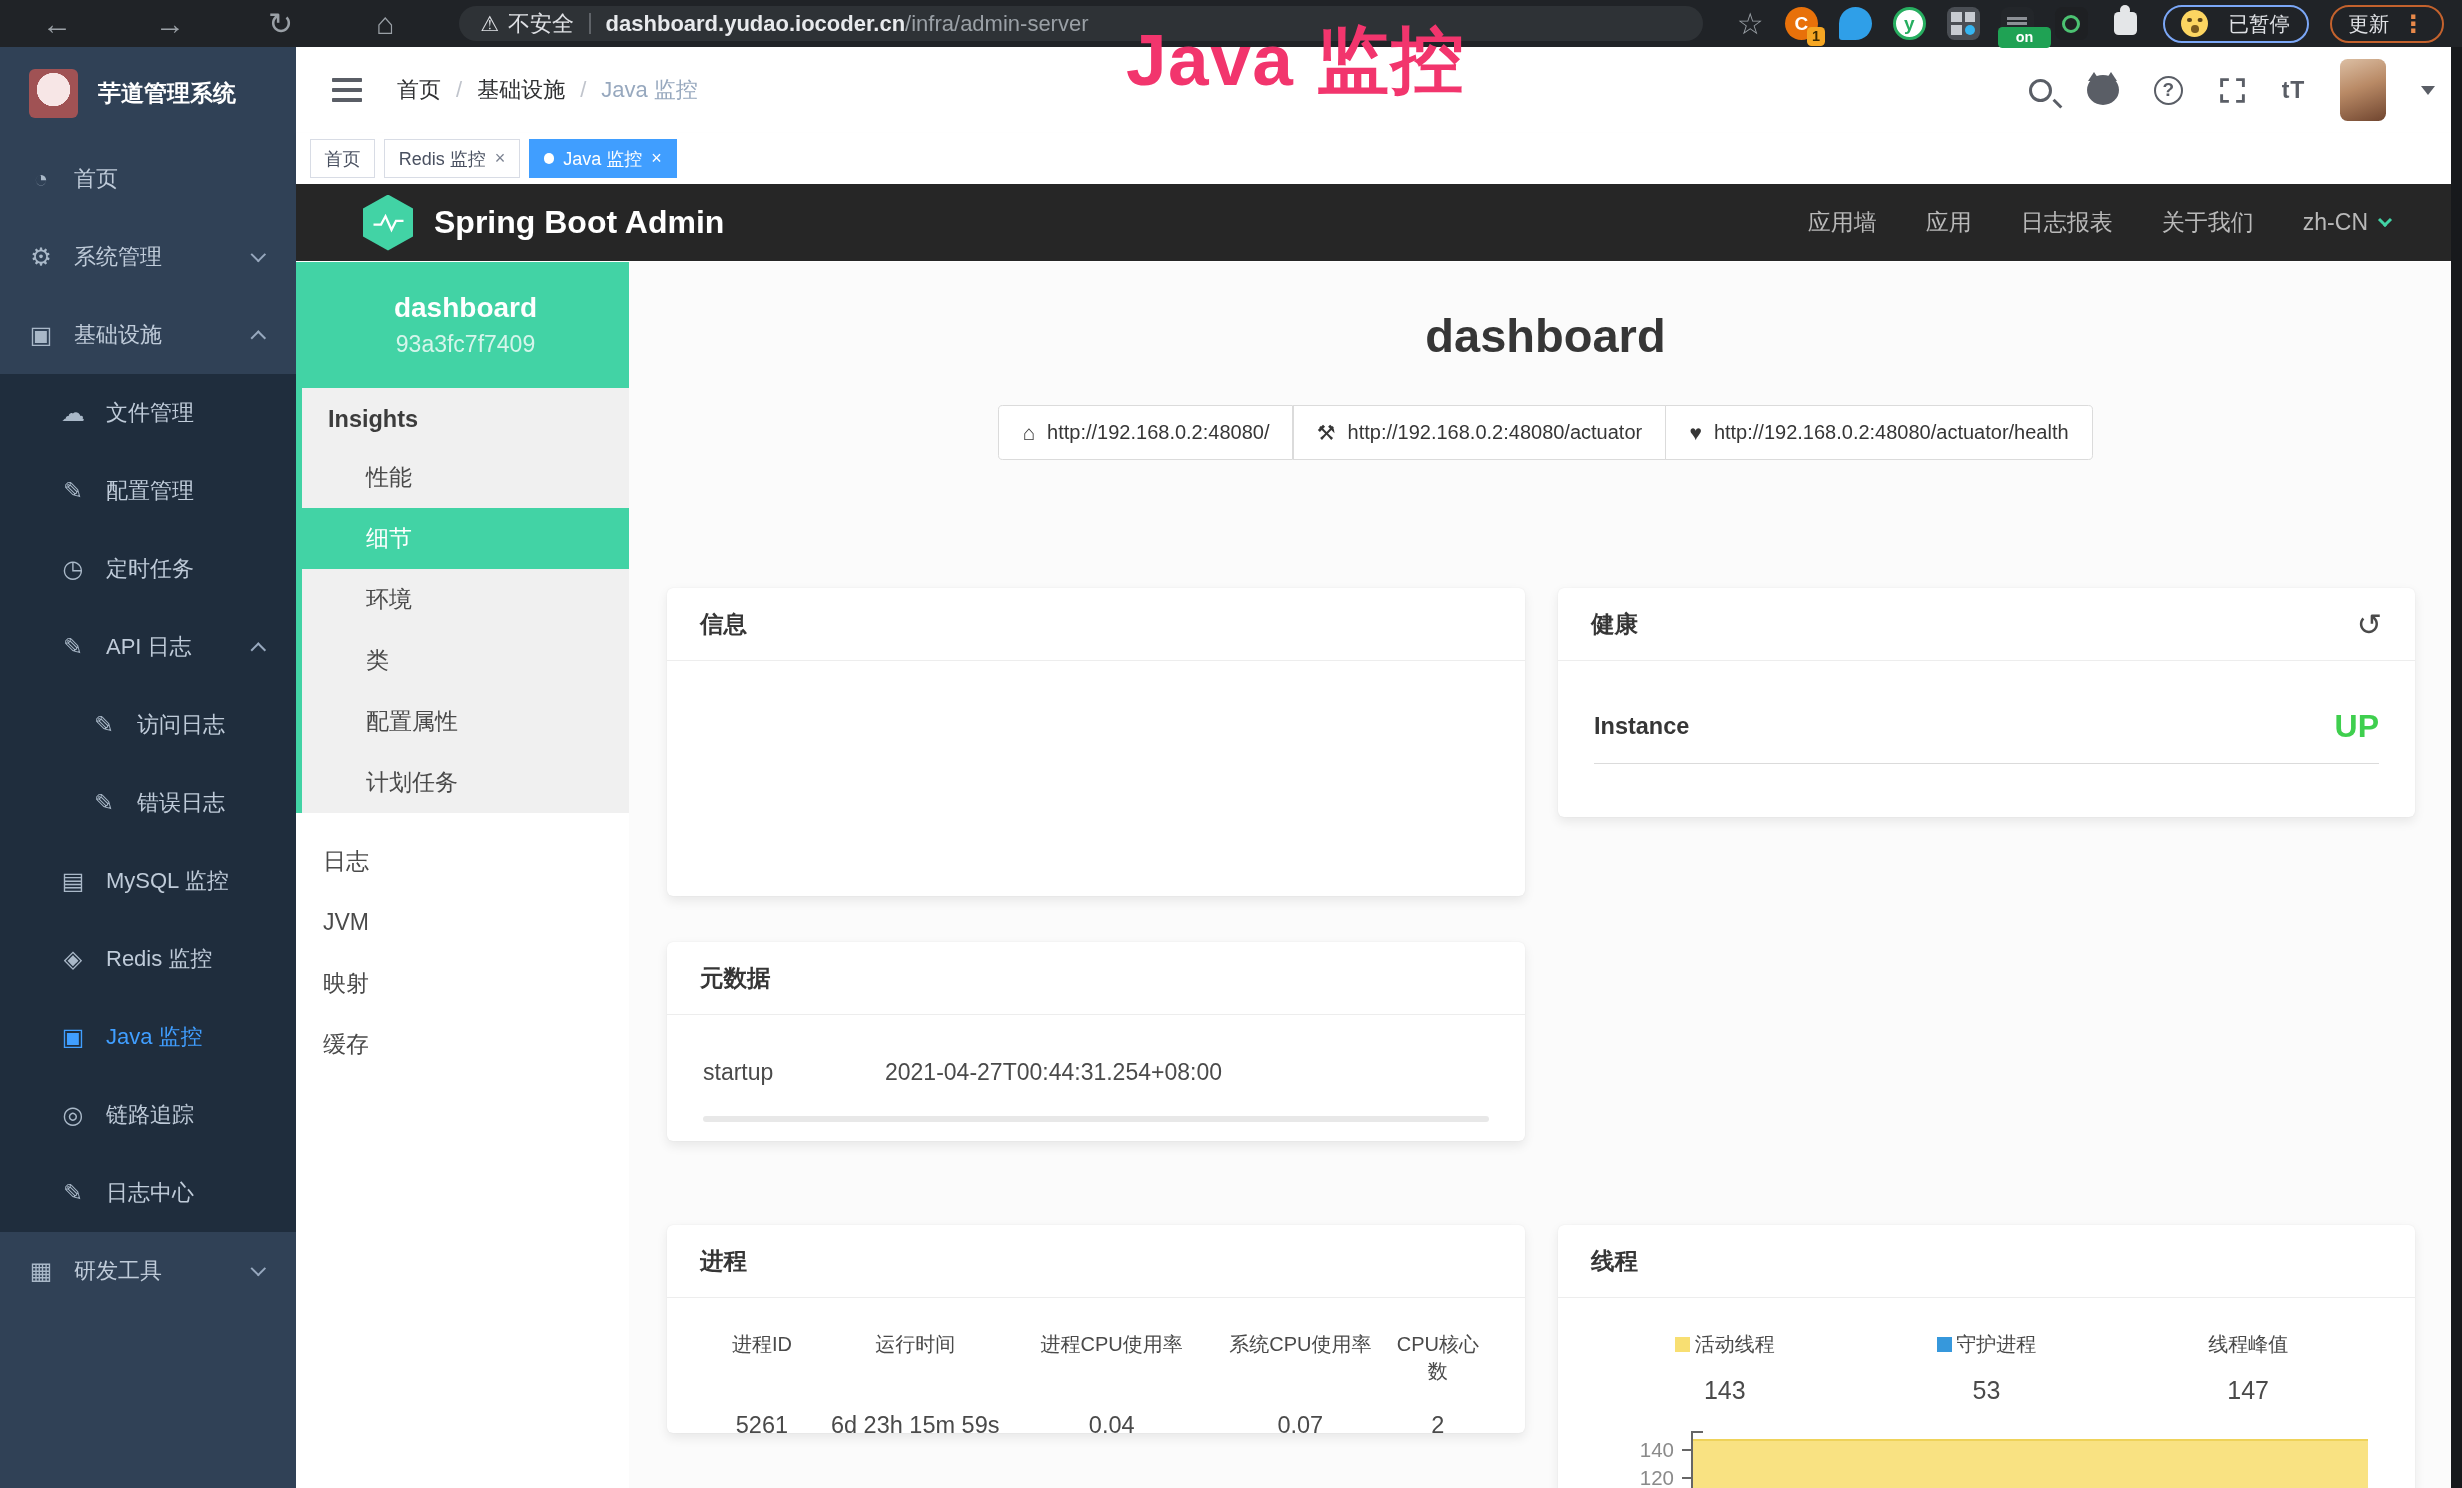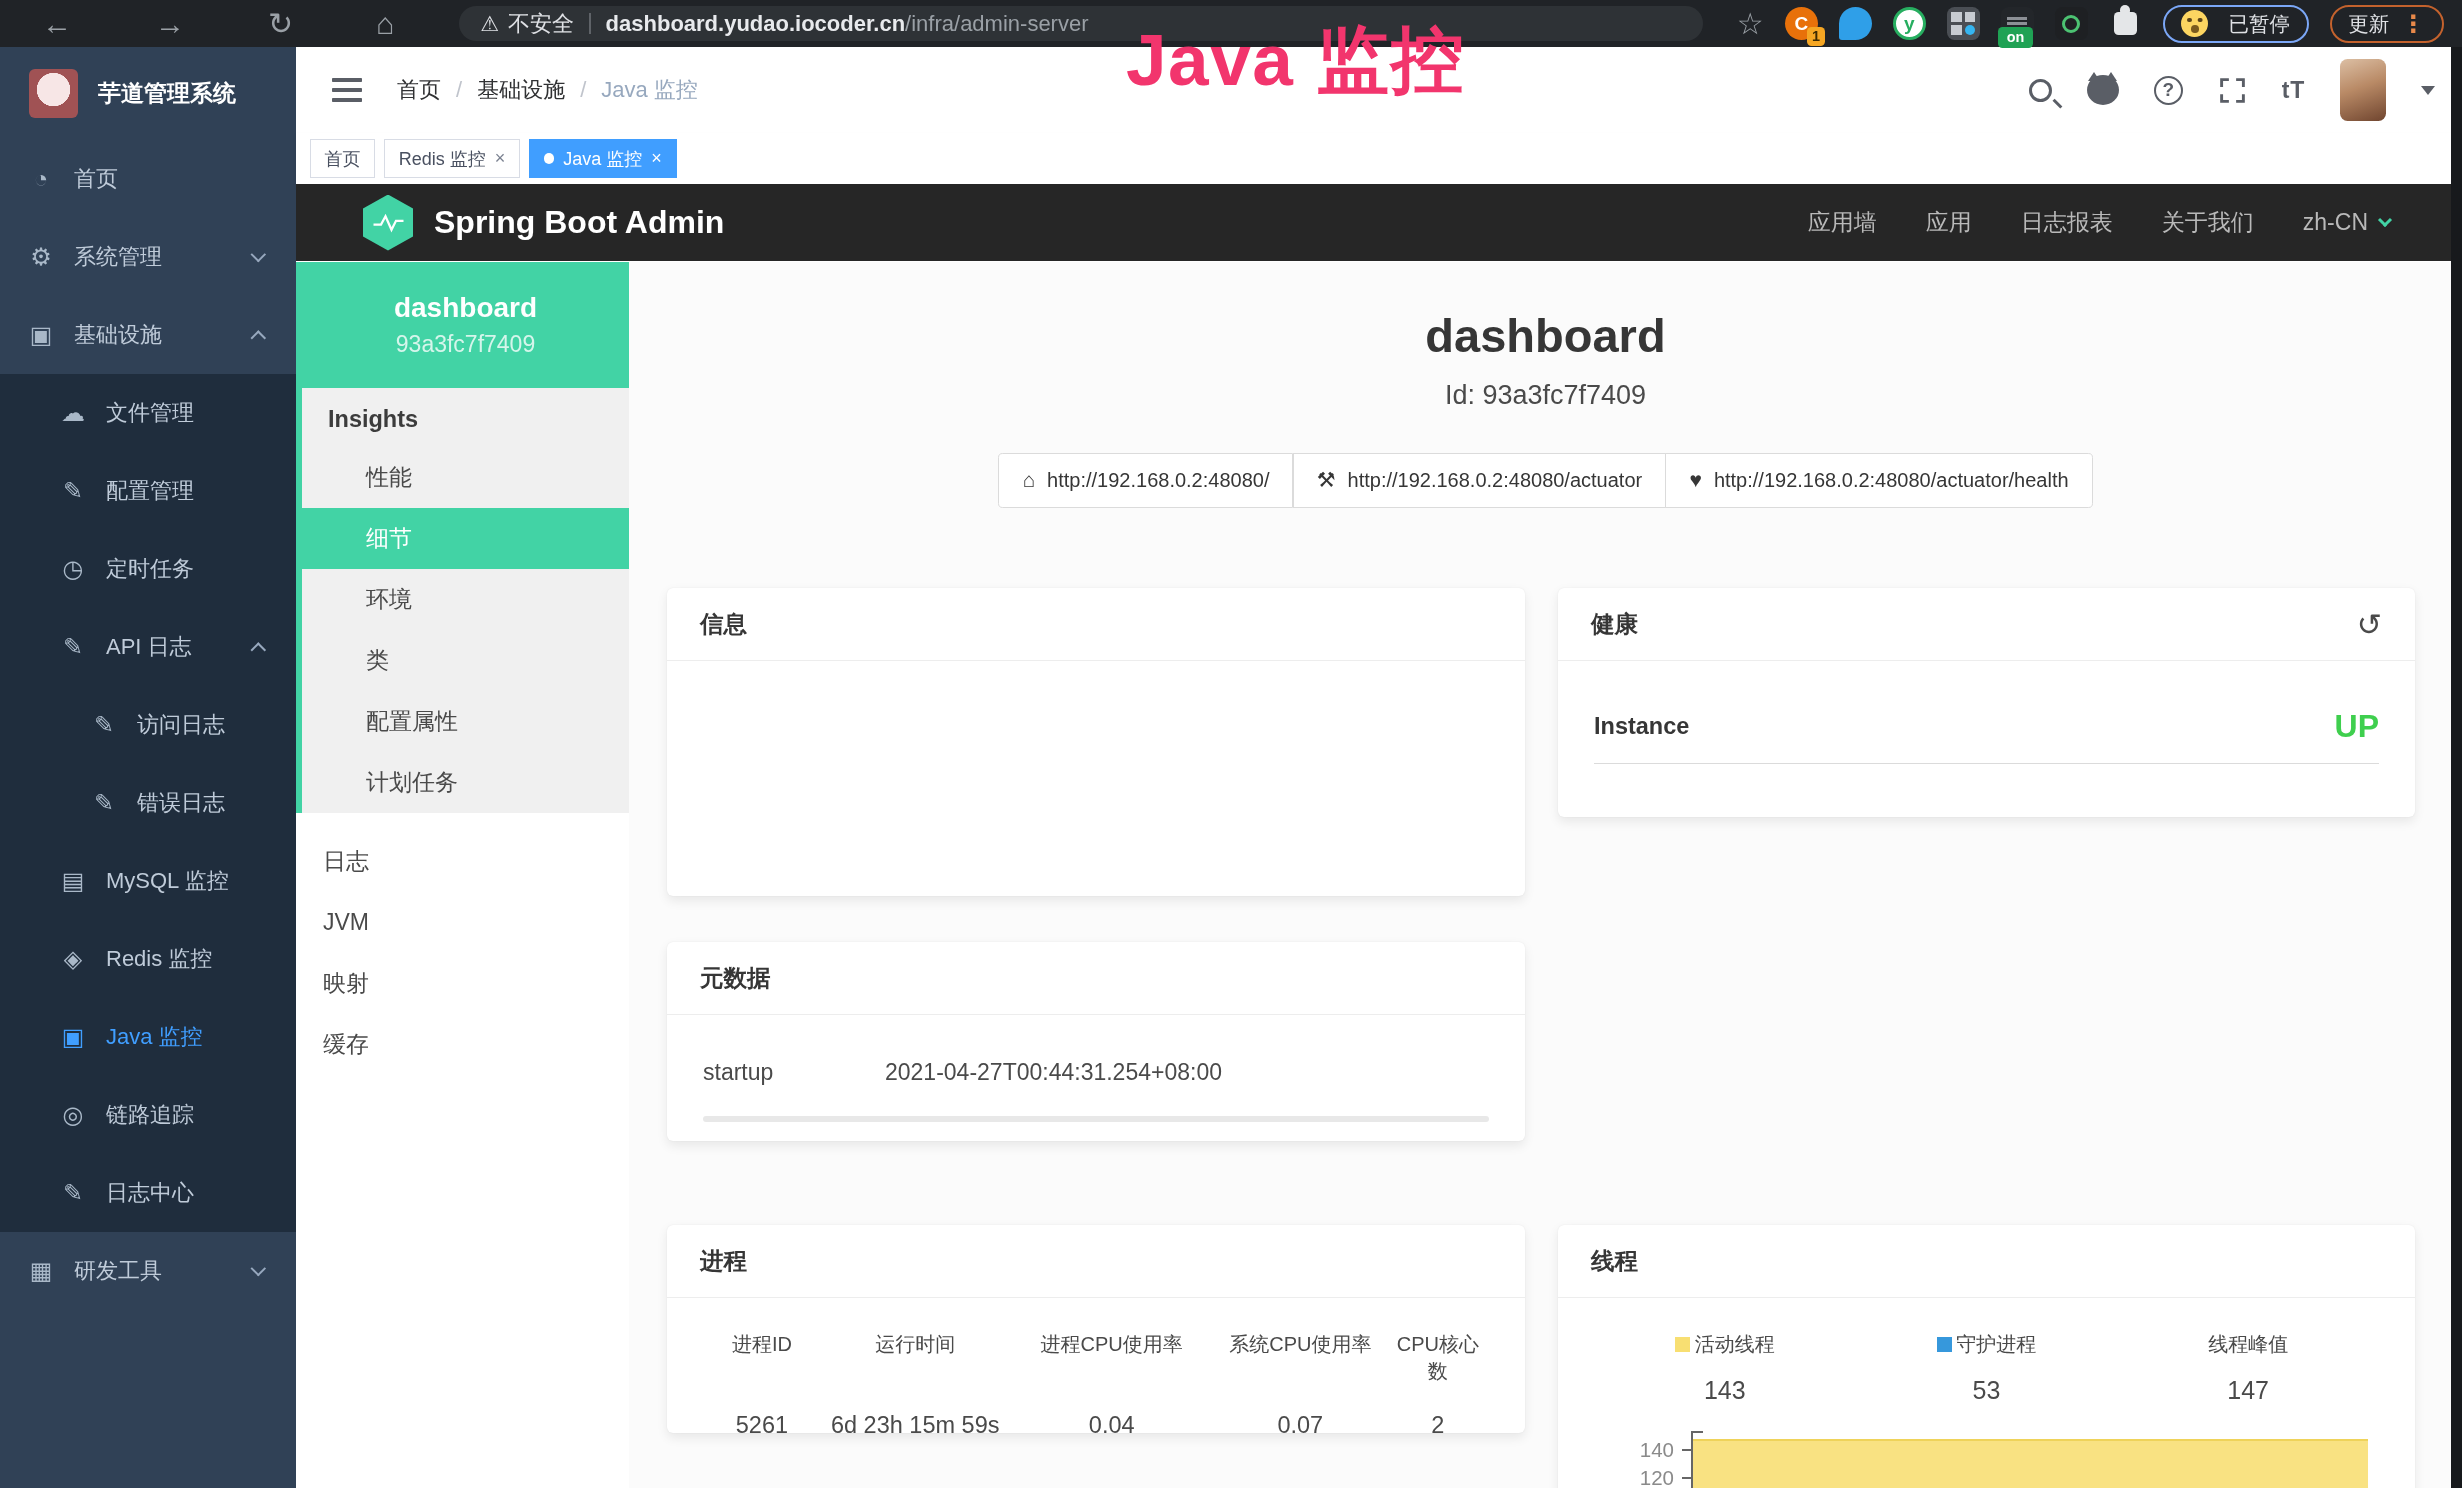--- a/index.html
+++ b/index.html
@@ -35,7 +35,7 @@
   .ext-dark { background:#23262a; }
   .ext-dark i { display:block; width:20px; height:3px; background:#8c9096; margin:2.3px auto; }
   .on-badge { position:absolute; left:-3px; bottom:-7.6px; background:#1fa254; color:#fff;
-    font-size:14.4px; line-height:1; padding:3px 9px; border-radius:4.6px; font-weight:bold; }
+    font-size:14.4px; line-height:1; padding:3px 18px; border-radius:4.6px; font-weight:bold; }
   .ext-leaf { background:#1e2023; }
   .ext-leaf i { width:18px; height:18px; border:3px solid #4cc272; border-radius:50%; display:block; }
   .ext-puzzle { background:transparent; }

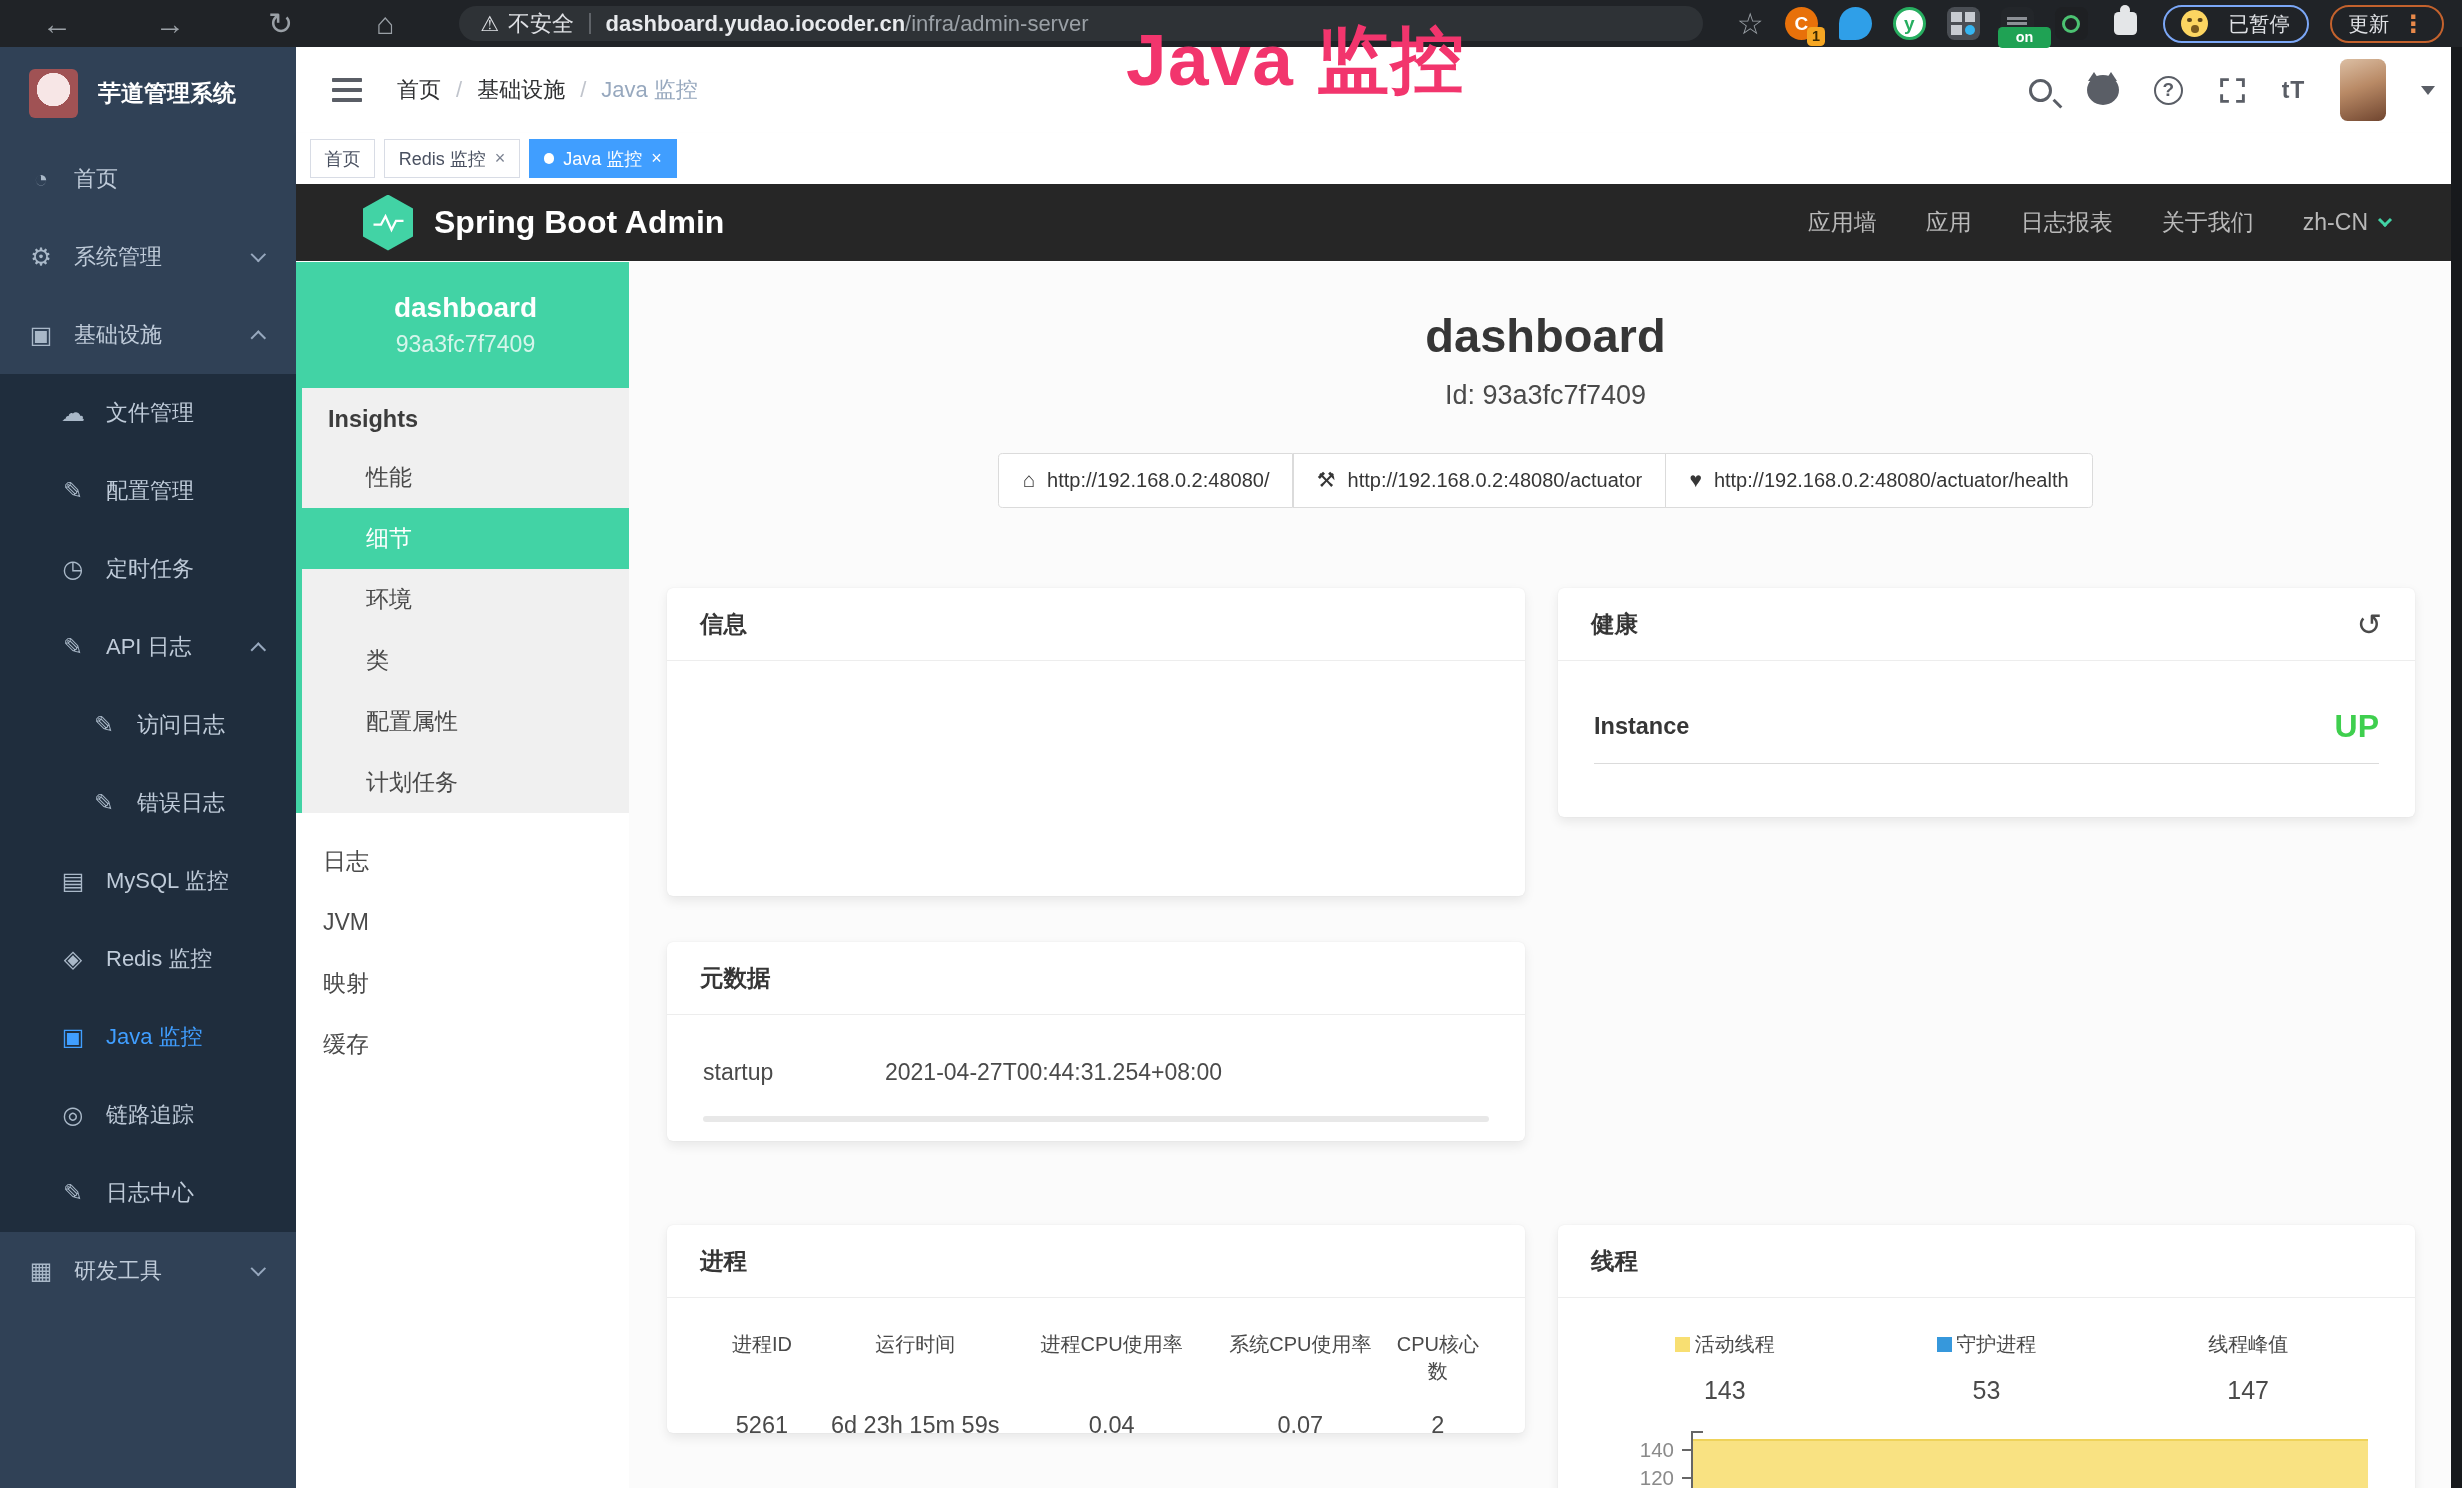--- a/index.html
+++ b/index.html
@@ -416,7 +416,6 @@
 
   <main class="sba-content">
     <div class="content-title">dashboard</div>
-    <div class="content-id">Id: 93a3fc7f7409</div>
     <div class="links-row">
       <span class="link-btn">
         <span class="link-ic">⌂</span>

